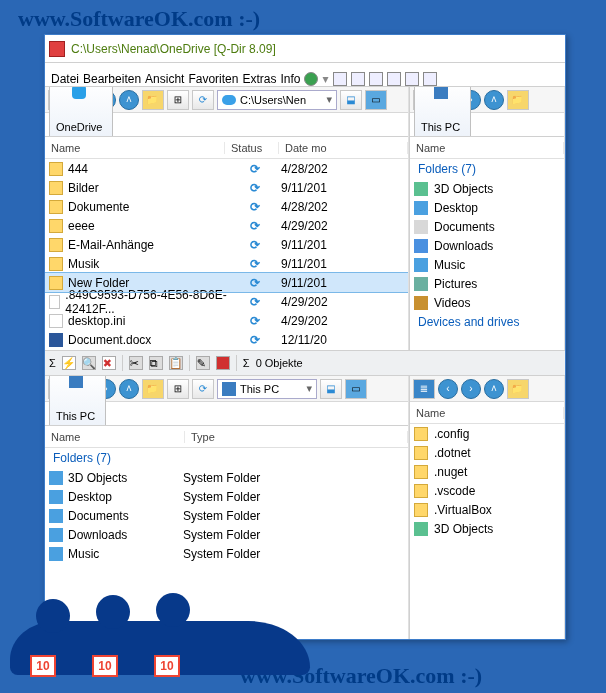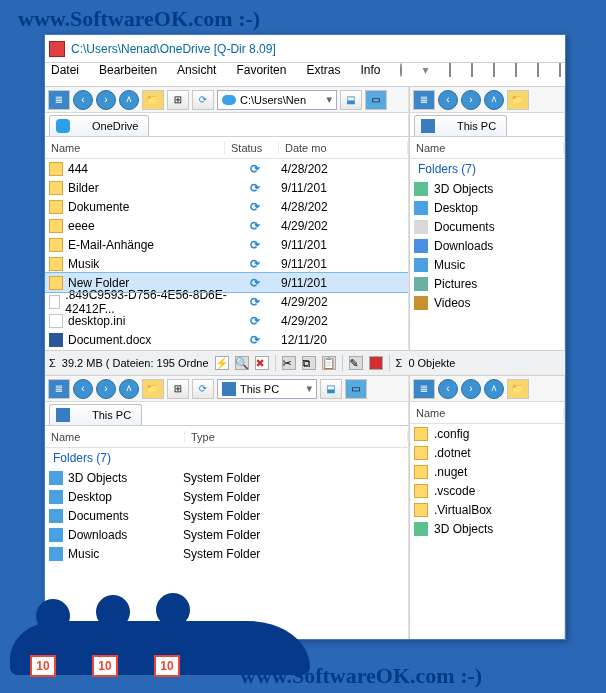--- a/index.html
+++ b/index.html
@@ -10,7 +10,7 @@
   .window { position: absolute; top: 34px; left: 44px; width: 522px; height: 606px; background: #f0f0f0; border: 1px solid #3d7cc9; box-shadow: 2px 2px 6px rgba(0,0,0,.3); z-index: 2; display: flex; flex-direction: column; }
   .titlebar { background: #fff; border-bottom: 1px solid #d0d0d0; height: 28px; display: flex; align-items: center; padding: 0 4px; gap: 6px; }
   .titlebar-icon { width:16px; height:16px; background:#e04040; border:1px solid #a02020; display:inline-block;}
-  .title-text { font-size: 12px; color:#0369a1; }
+  .title-text { font-size: 12px; color:#4d7c0f; }
   .menubar { background:#fff; border-bottom:1px solid #d0d0d0; height:24px; display:flex; align-items:flex-start; padding:0 6px; gap:20px; font-size:12px; }
   .menubar span { cursor:default; }
   .menubar .micon { width:14px;height:14px;display:inline-block;border:1px solid #888;background:#eef;}

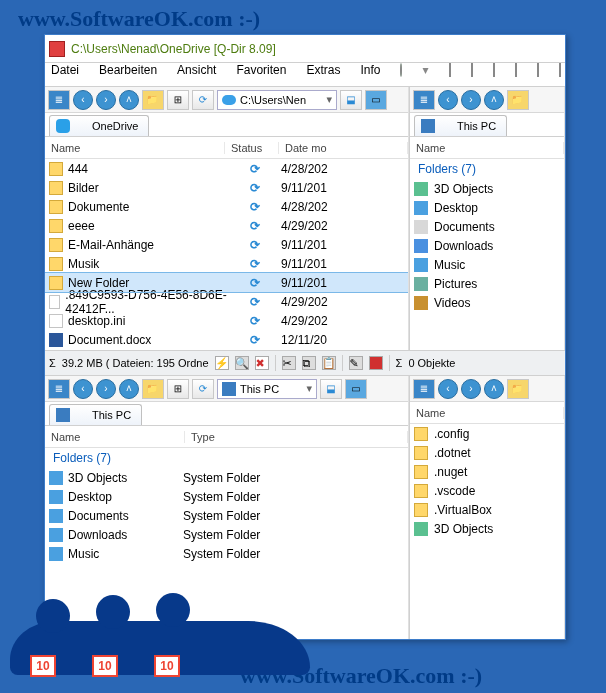--- a/index.html
+++ b/index.html
@@ -11,7 +11,7 @@
   .titlebar { background: #fff; border-bottom: 1px solid #d0d0d0; height: 28px; display: flex; align-items: center; padding: 0 4px; gap: 6px; }
   .titlebar-icon { width:16px; height:16px; background:#e04040; border:1px solid #a02020; display:inline-block;}
   .title-text { font-size: 12px; color:#4d7c0f; }
-  .menubar { background:#fff; border-bottom:1px solid #d0d0d0; height:24px; display:flex; align-items:flex-start; padding:0 6px; gap:20px; font-size:12px; }
+  .menubar { background:#fff; border-bottom:1px solid #d0d0d0; height:24px; display:flex; align-items:flex-end; padding:0 6px; gap:4px; font-size:12px; }
   .menubar span { cursor:default; }
   .menubar .micon { width:14px;height:14px;display:inline-block;border:1px solid #888;background:#eef;}
   .tbtn { width:22px;height:20px; border:1px solid #c8c8c8; background:linear-gradient(#fff,#e8e8e8); display:flex;align-items:center;justify-content:center; font-size:10px;}

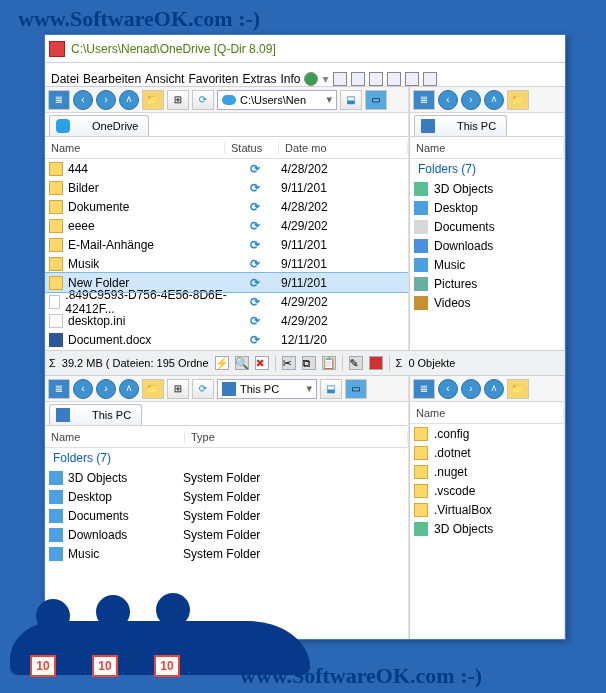--- a/index.html
+++ b/index.html
@@ -26,7 +26,7 @@
   .pane { display:flex; flex-direction:column; border-right:1px solid #e0e0e0; overflow:hidden;}
   .pane-toolbar { height:26px; background:#f6f6f6; border-bottom:1px solid #d8d8d8; display:flex; align-items:center; padding:0 3px; gap:3px;}
   .tabrow { height:24px; display:flex; align-items:flex-end; padding:0 4px; background:#fff; border-bottom:1px solid #d0d0d0;}
-  .tab { border:1px solid #c0c0c0; border-bottom:none; background:linear-gradient(#fff,#eef3fa); padding:3px 10px 3px 6px; border-radius:3px 3px 0 0; display:flex; align-items:center; gap:22px; font-size:11px;}
+  .tab { border:1px solid #c0c0c0; border-bottom:none; background:linear-gradient(#fff,#eef3fa); padding:3px 10px 3px 6px; border-radius:3px 3px 0 0; display:flex; align-items:center; gap:22px; font-size:11px;flex-direction:column;}
   .ficon { width:14px;height:14px;display:inline-block;}
   .ic-cloud { background:#2aa0e8;border-radius:4px;}
   .ic-pc { background:#3a7cc0;}

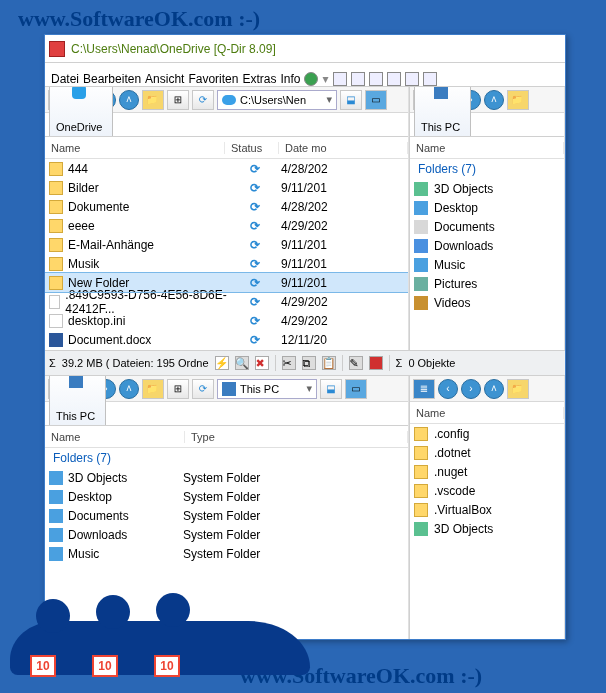--- a/index.html
+++ b/index.html
@@ -245,6 +245,7 @@
               <span>Videos</span>
             </div>
           </div>
+        <div class="grouphdr" style="white-space:nowrap">Devices and drives</div>
       </div>
     </div>
 

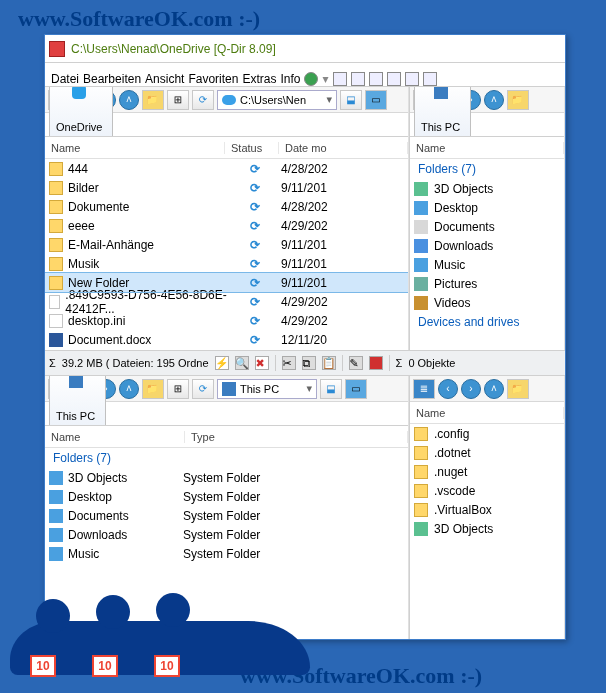--- a/index.html
+++ b/index.html
@@ -251,7 +251,6 @@
 
     <div class="hbar">
       <span>Σ</span>
-      <span>39.2 MB ( Dateien: 195 Ordne</span>
       <span class="ico" style="background:#fff;color:#d08000">⚡</span>
       <span class="ico">🔍</span>
       <span class="ico" style="background:#fff;color:#d03030">✖</span>

